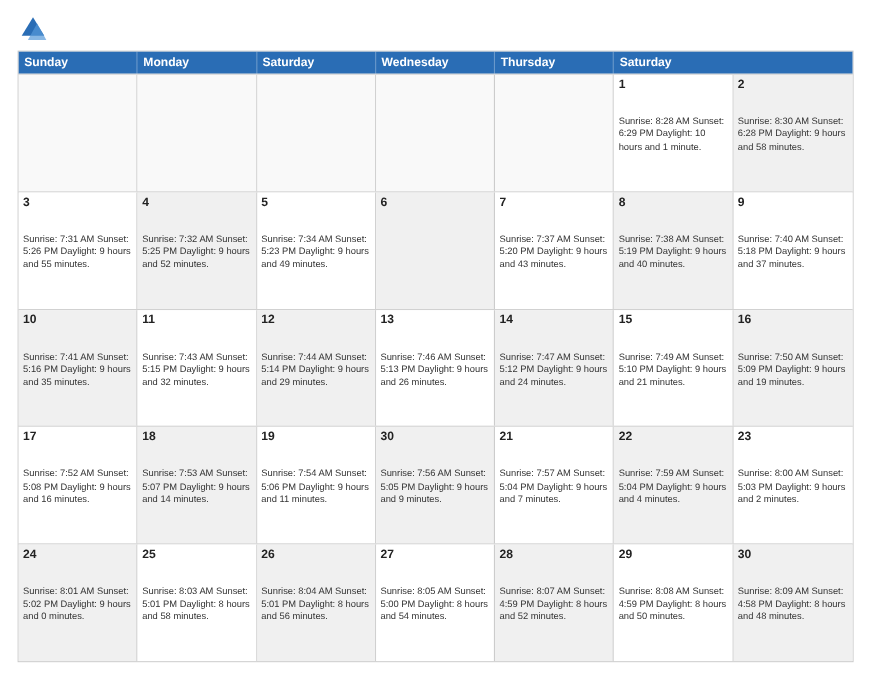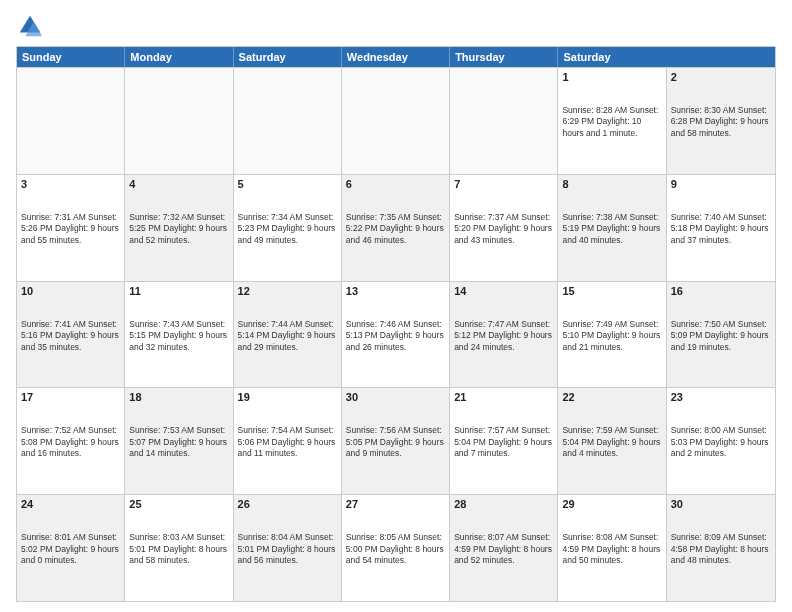--- a/index.html
+++ b/index.html
@@ -192,10 +192,6 @@
           </div>
           <div class="cal-cell shaded">
             <span class="day-num">6</span>
-            <div class="day-info">Sunrise: 7:35 AM
-Sunset: 5:22 PM
-Daylight: 9 hours
-and 46 minutes.</div>
           </div>
           <div class="cal-cell">
             <span class="day-num">7</span>

